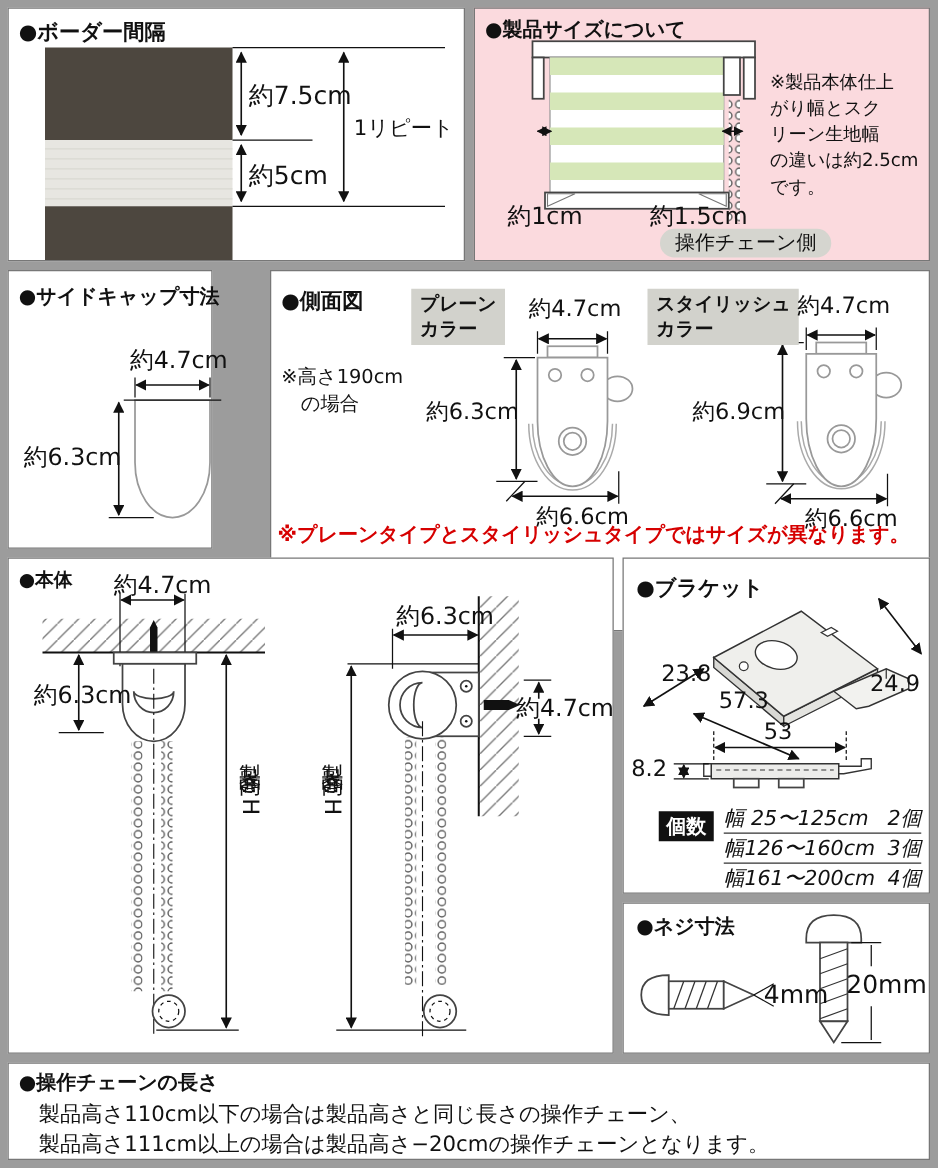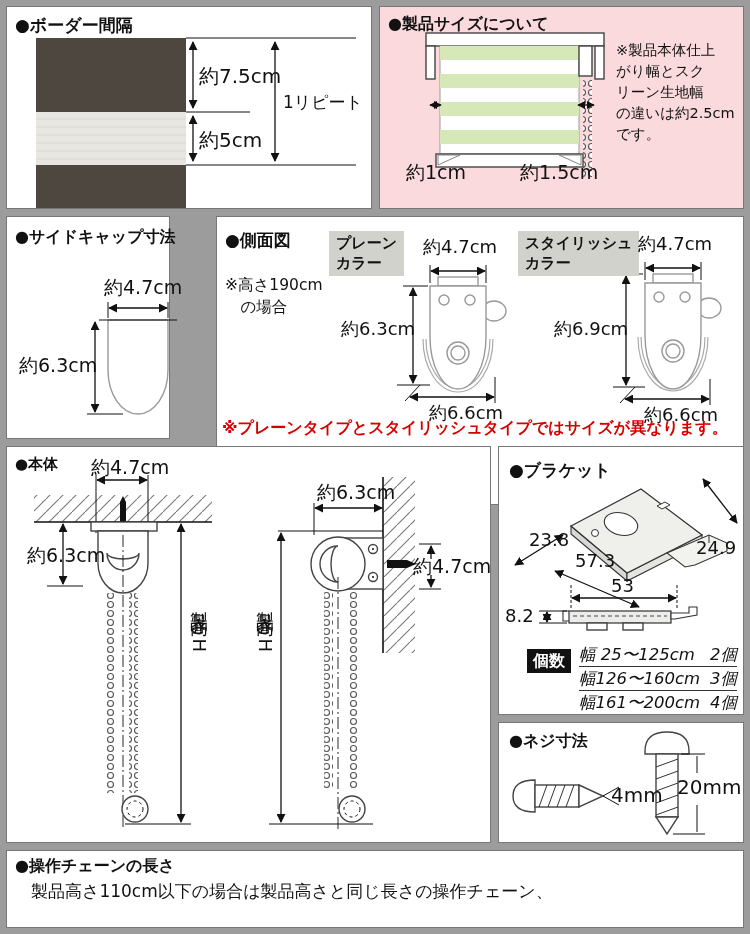--- a/index.html
+++ b/index.html
@@ -9,7 +9,7 @@
   .panel.pink{background:#fbdade;}
   .t{position:absolute;font-weight:bold;font-size:16px;white-space:nowrap;}
   .lbl{position:absolute;font-size:19px;white-space:nowrap;}
-  .note{position:absolute;font-size:14px;line-height:1.45;white-space:pre-line;}
+  .note{position:absolute;font-size:14px;line-height:1.45;white-space:pre-line;margin-top:16px;}
   .pill{position:absolute;background:#d5d5cf;border-radius:13px;padding:1px 12px;font-size:16px;white-space:nowrap;}
   .gray-tag{position:absolute;background:#d2d2cc;padding:3px 7px;font-size:15px;font-weight:bold;line-height:1.3;white-space:pre-line;}
   .red-note{position:absolute;color:#d60000;font-weight:bold;font-size:16px;white-space:nowrap;}

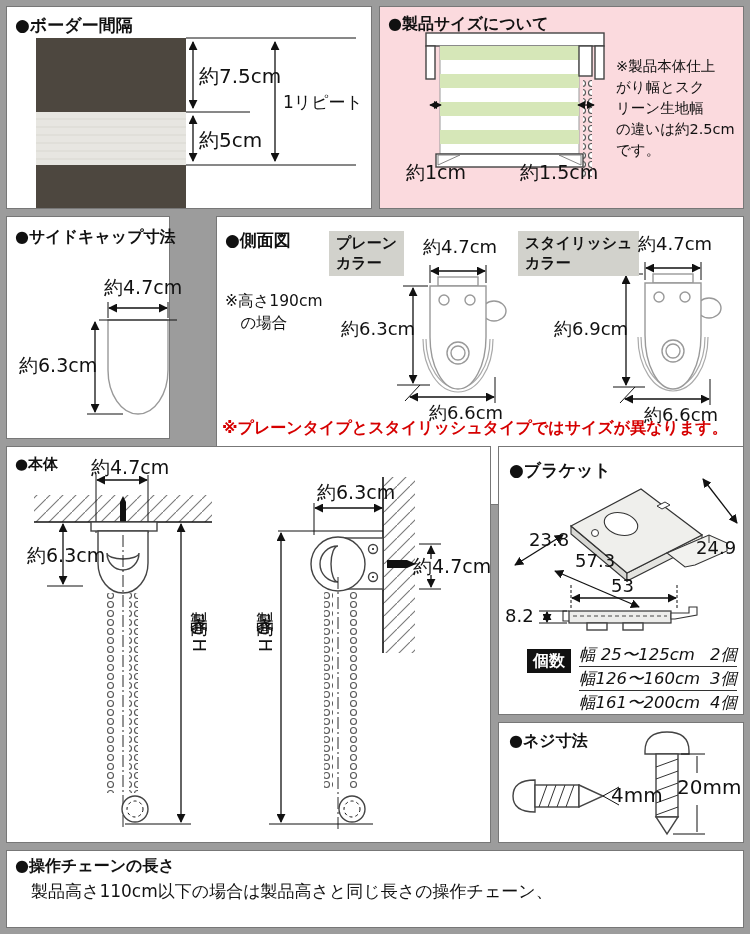--- a/index.html
+++ b/index.html
@@ -98,6 +98,7 @@
 です。</div>
     <div class="lbl" style="left:26px;top:153px;">約1cm</div>
     <div class="lbl" style="left:140px;top:153px;">約1.5cm</div>
+    <div class="pill" style="left:148px;top:176px;">操作チェーン側</div>
   </section>
 
   <section class="panel" style="left:6px;top:216px;width:164px;height:223px;">

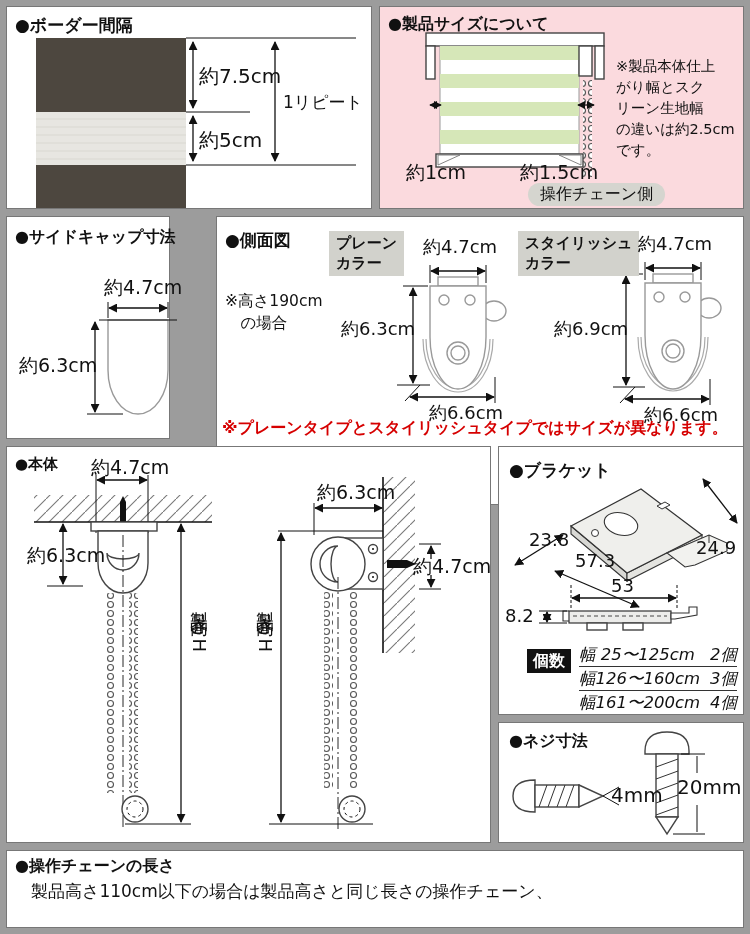--- a/index.html
+++ b/index.html
@@ -346,6 +346,7 @@
   <section class="panel" style="left:6px;top:850px;width:738px;height:78px;">
     <div class="t" style="left:8px;top:5px;">●操作チェーンの長さ</div>
     <div class="lbl" style="left:24px;top:29px;font-size:17px;">製品高さ110cm以下の場合は製品高さと同じ長さの操作チェーン、</div>
+    <div class="lbl" style="left:24px;top:53px;font-size:17px;">製品高さ111cm以上の場合は製品高さ−20cmの操作チェーンとなります。</div>
   </section>
 
 </div>

